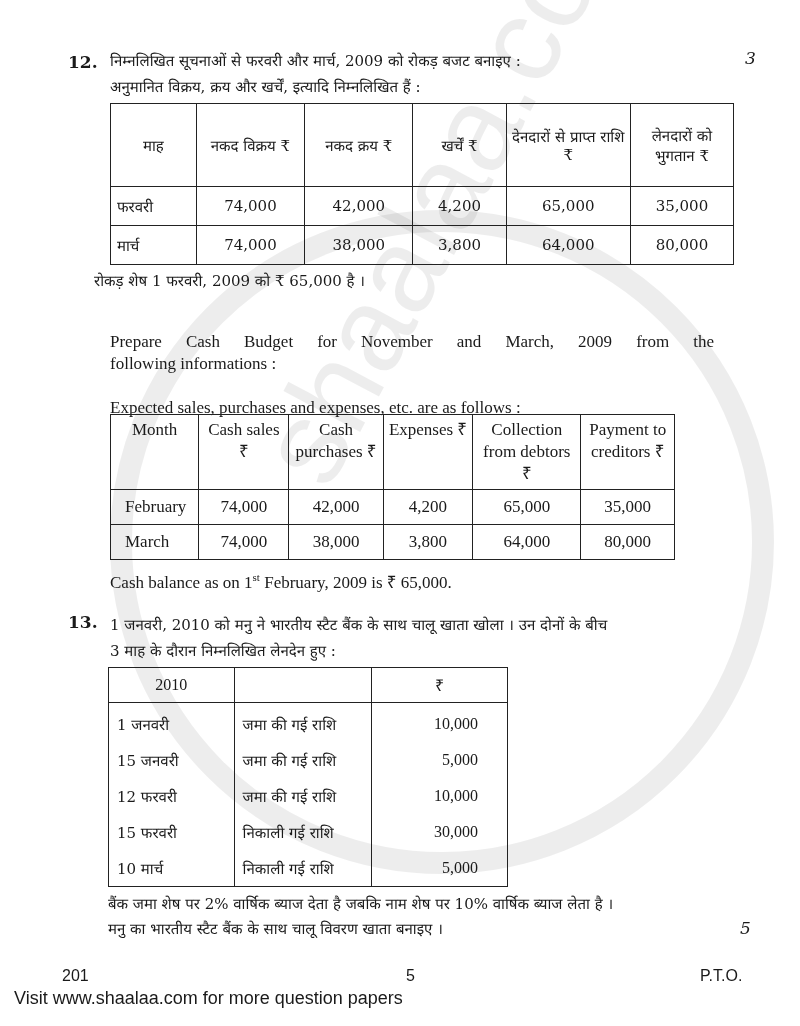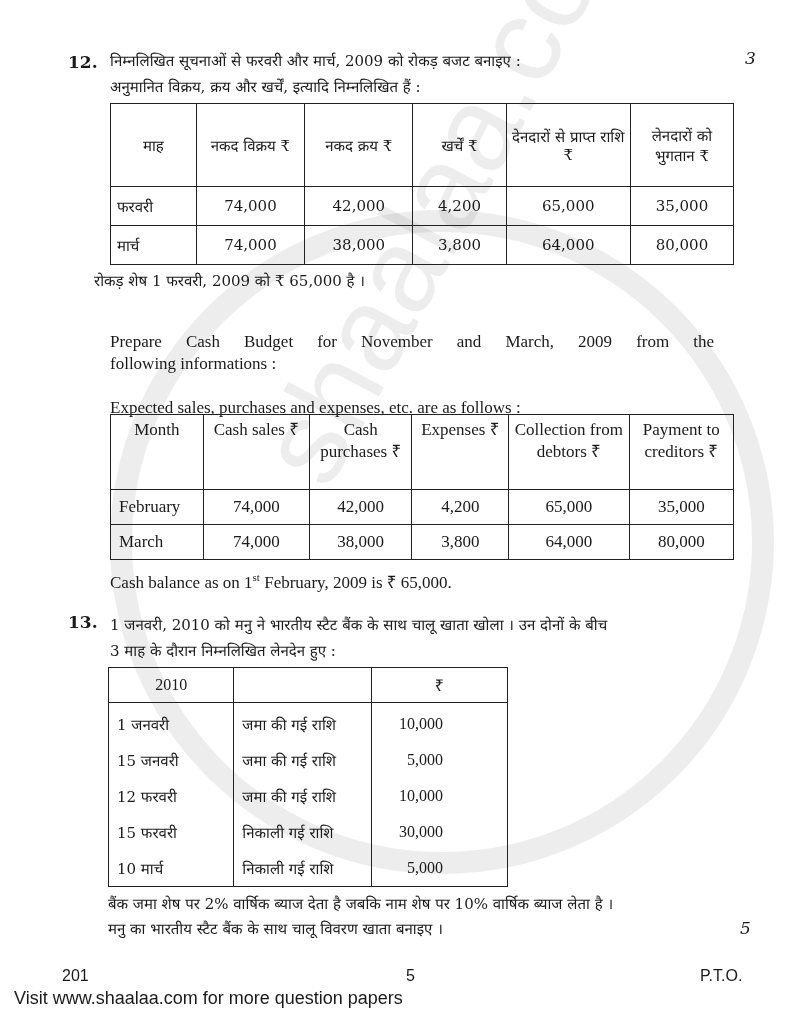--- a/index.html
+++ b/index.html
@@ -86,7 +86,7 @@
 <div class="line eng" style="left:110px; top:354px;">following informations :</div>
 <div class="line eng" style="left:110px; top:386px;margin-top:12px;">Expected sales, purchases and expenses, etc. are as follows :</div>
 
-<table class="t2" style="left:110px; top:414px; width:624px;">
+<table class="t2" style="left:110px; top:414px; width:565px;">
   <tbody>
       <tr>
     <th style="width:86px;">Month</th>

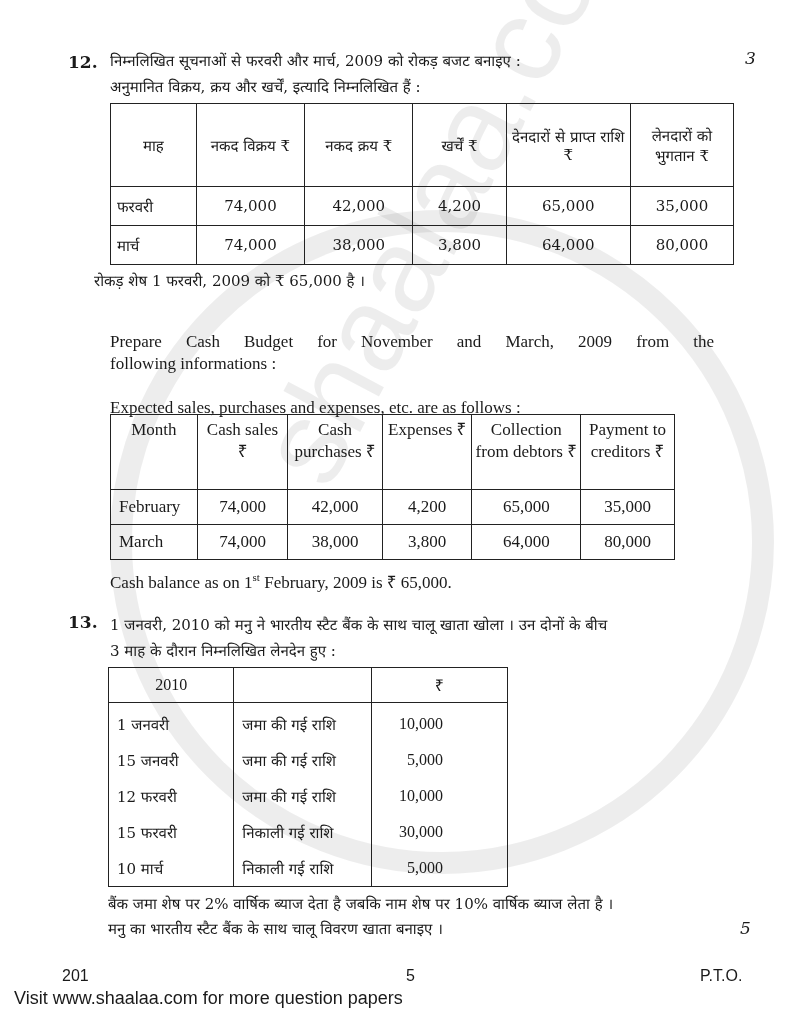--- a/index.html
+++ b/index.html
@@ -29,7 +29,7 @@
     .t2 th, .t2 td { font-family: "Liberation Serif", serif; font-size: 17px; text-align: center; }
     .t2 th { vertical-align: top; height: 66px; padding: 4px 3px; line-height: 22px; }
     .t2 td { height: 32px; }
-    .t2 td.left { text-align: left; padding-left: 8px; }
+    .t2 td.left { text-align: left; padding-left: 14px; }
     .t3 { font-size: 15px; }
     .t3 th { height: 32px; font-family: "Liberation Serif", serif; font-size: 16px; }
     .t3 td { border-top: none; border-bottom: none; height: 34px; }

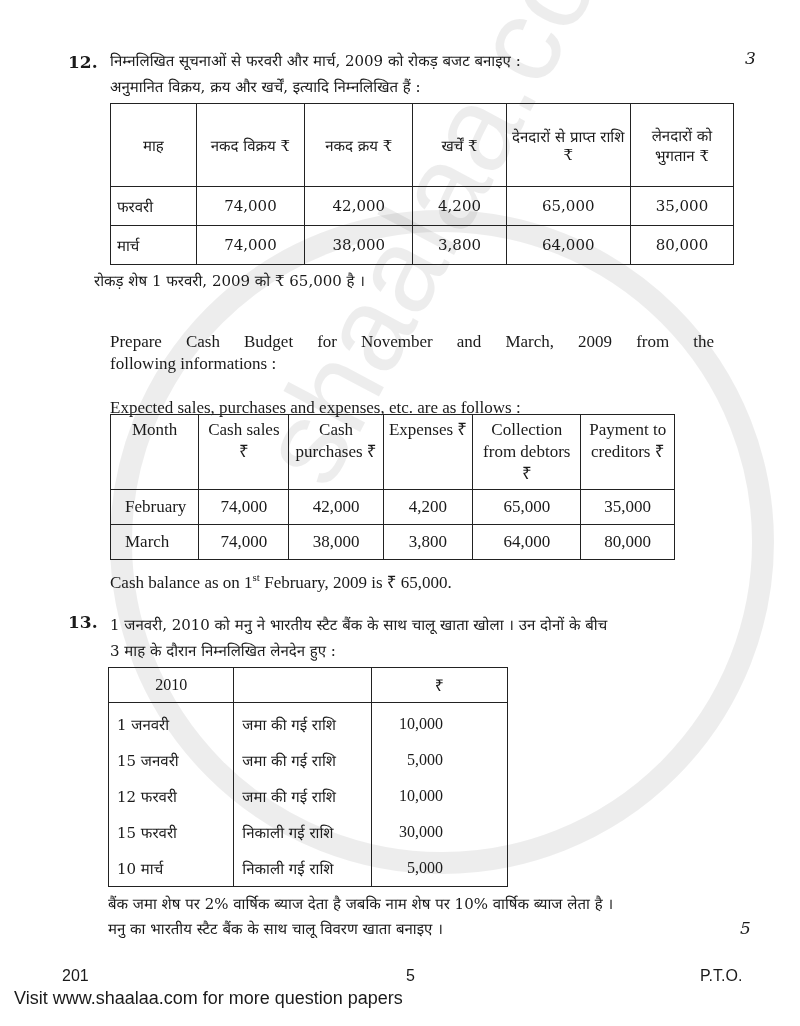--- a/index.html
+++ b/index.html
@@ -37,7 +37,7 @@
     .t3 tr.last td { border-bottom: 1.5px solid #222; }
     .t3 td.date { padding-left: 8px; }
     .t3 td.desc { padding-left: 8px; }
-    .t3 td.amt { text-align: right; padding-right: 64px; font-family: "Liberation Serif", serif; font-size: 16px; }
+    .t3 td.amt { text-align: right; padding-right: 29px; font-family: "Liberation Serif", serif; font-size: 16px; }
     .footer { position: absolute; font-family: "Liberation Sans", sans-serif; font-size: 16px; }
   </style>
 </head>

